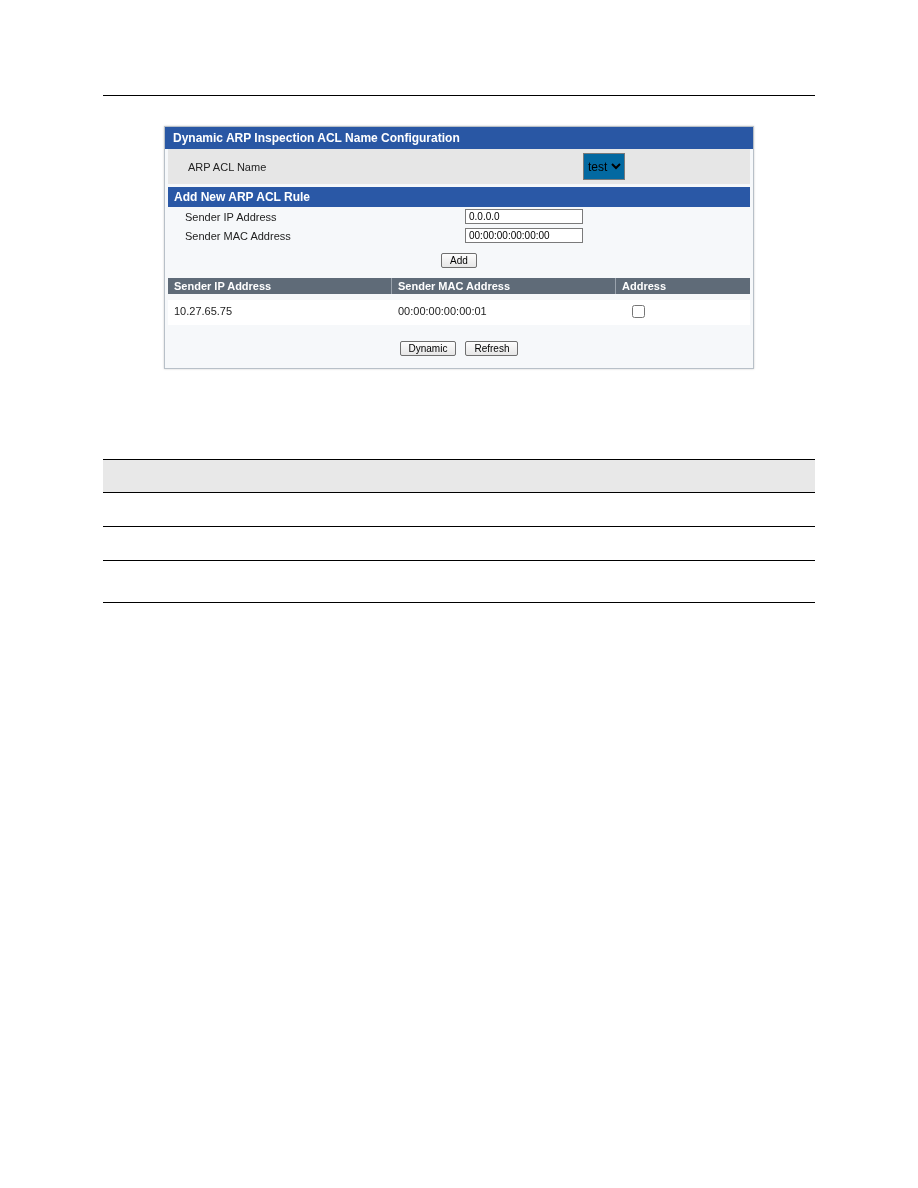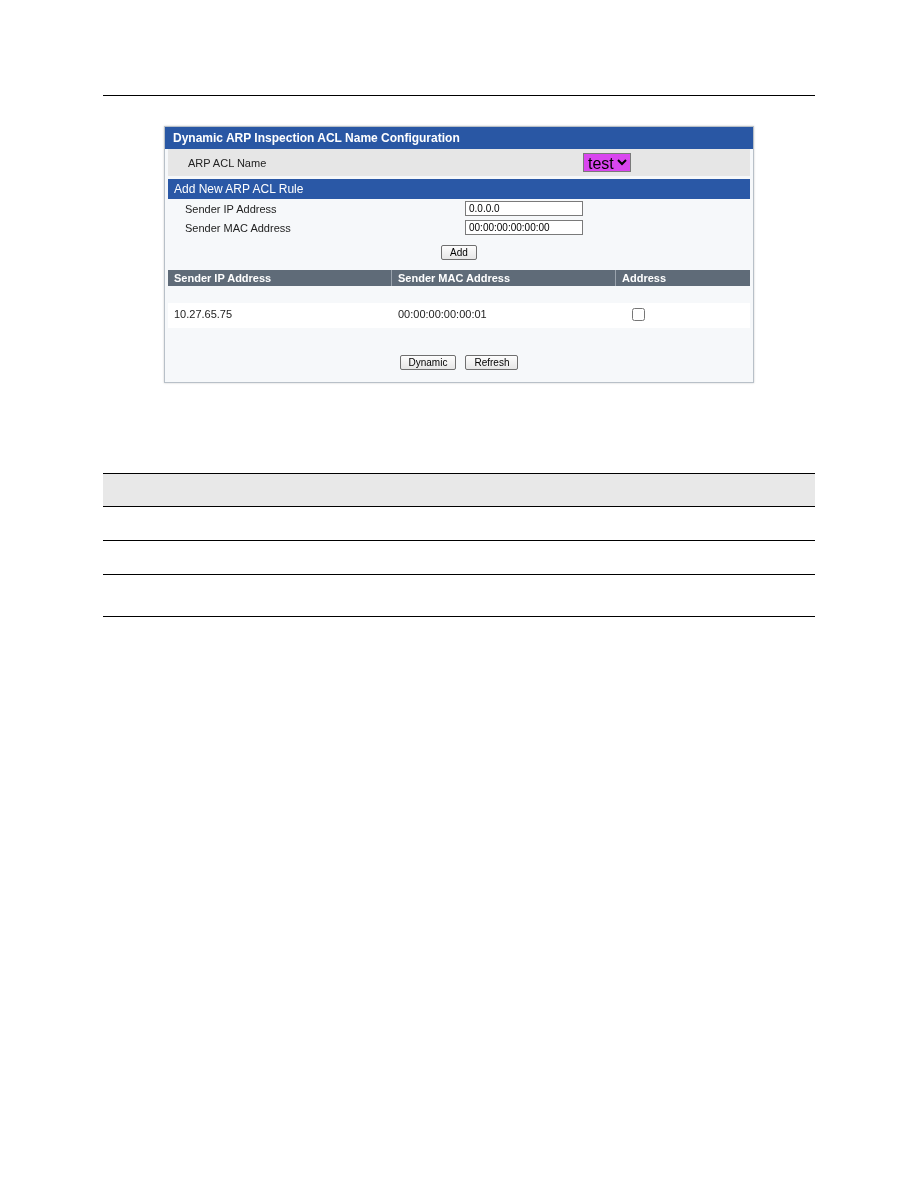--- a/index.html
+++ b/index.html
@@ -54,10 +54,10 @@
     }
     .field-row-grey .lbl { width: 395px; font-size: 11px; color: #222; }
     select.small {
-      font-size: 16px;
+      font-size: 12px;
       border: 1px solid #7a7a7a;
-      background: #d946ef;
-      height: 19px;
+      background: #0369a1;
+      height: 27px;
     }
     input[type=text].txt {
       width: 118px;

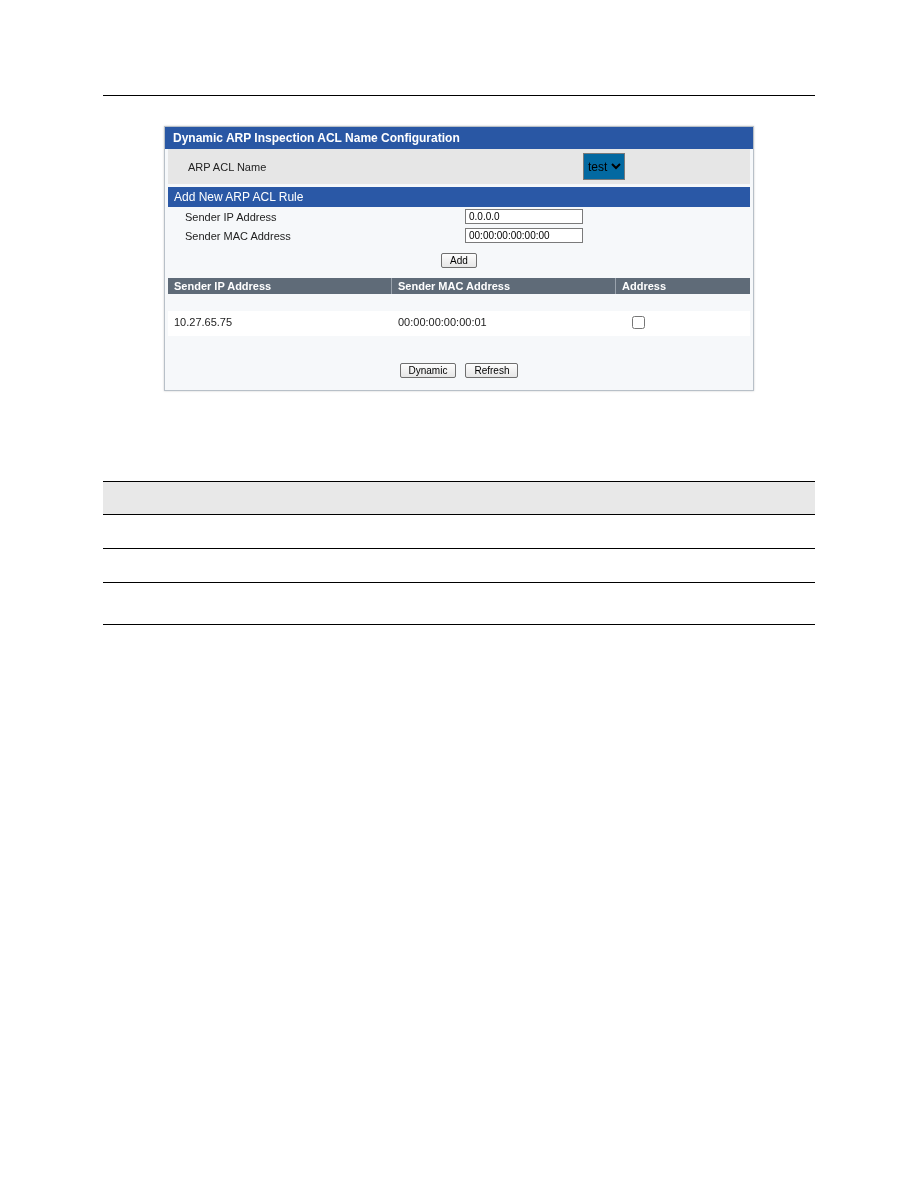--- a/index.html
+++ b/index.html
@@ -31,7 +31,7 @@
     .section-bar {
       background: #2a58a6;
       color: #fff;
-      font-weight: normal;
+      font-weight: bold;
       padding: 3px 6px;
       font-size: 12px;
       margin: 0 3px;

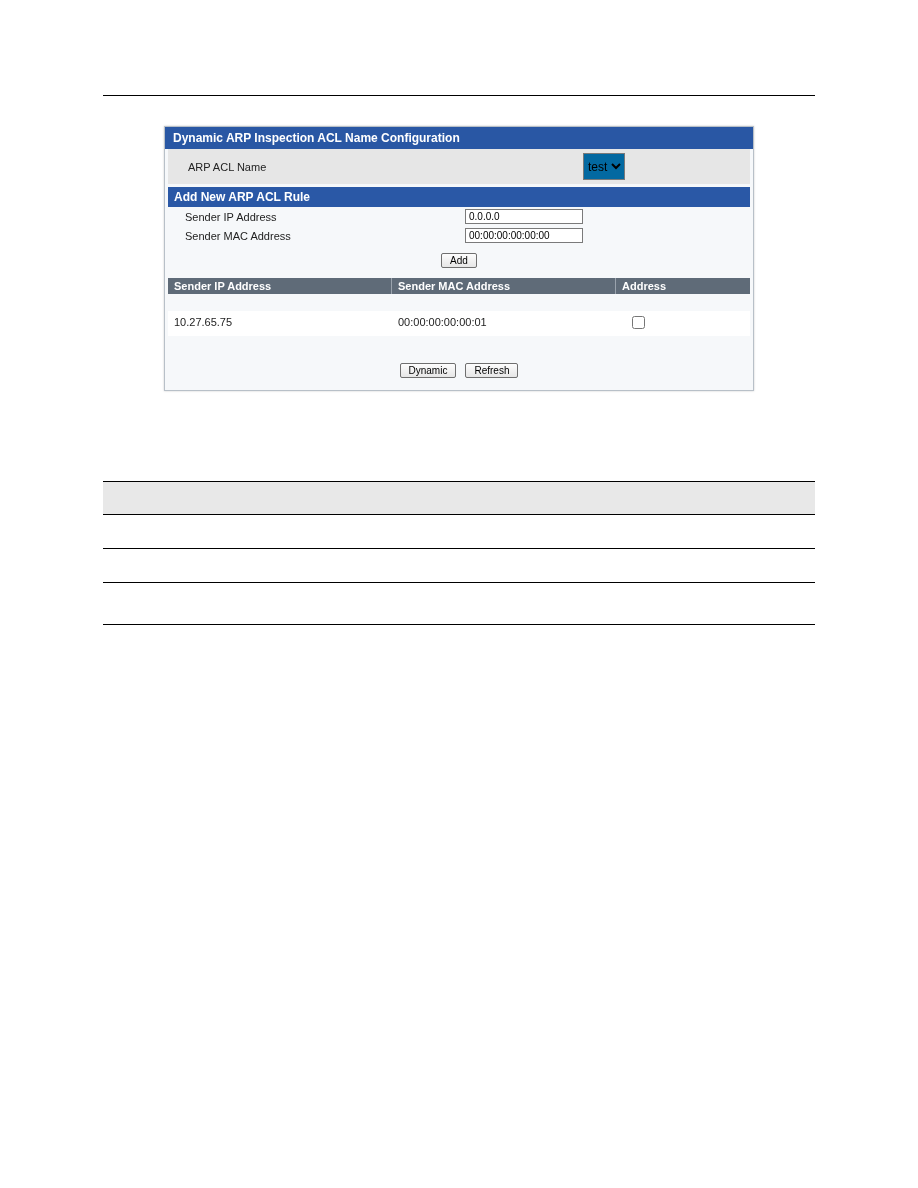--- a/index.html
+++ b/index.html
@@ -92,7 +92,7 @@
     .tbl-head .c3 { flex: 1; padding: 2px 6px; }
     .tbl-body {
       display: flex;
-      margin: 17px 3px;
+      margin: 6px 3px;
       background: #fff;
       padding: 3px 0;
       font-size: 11px;

